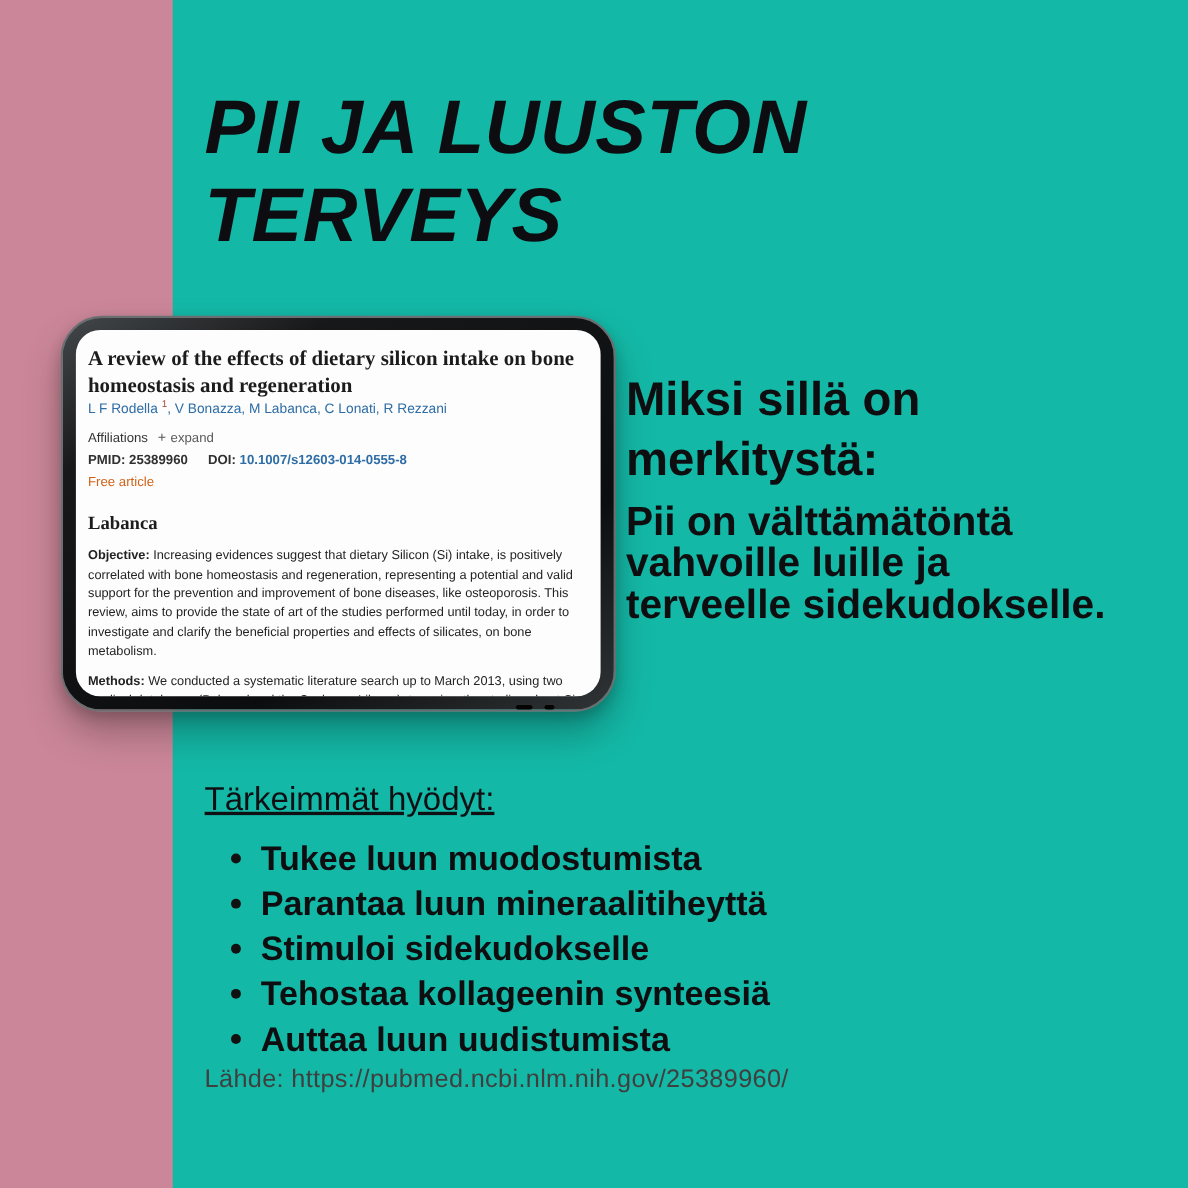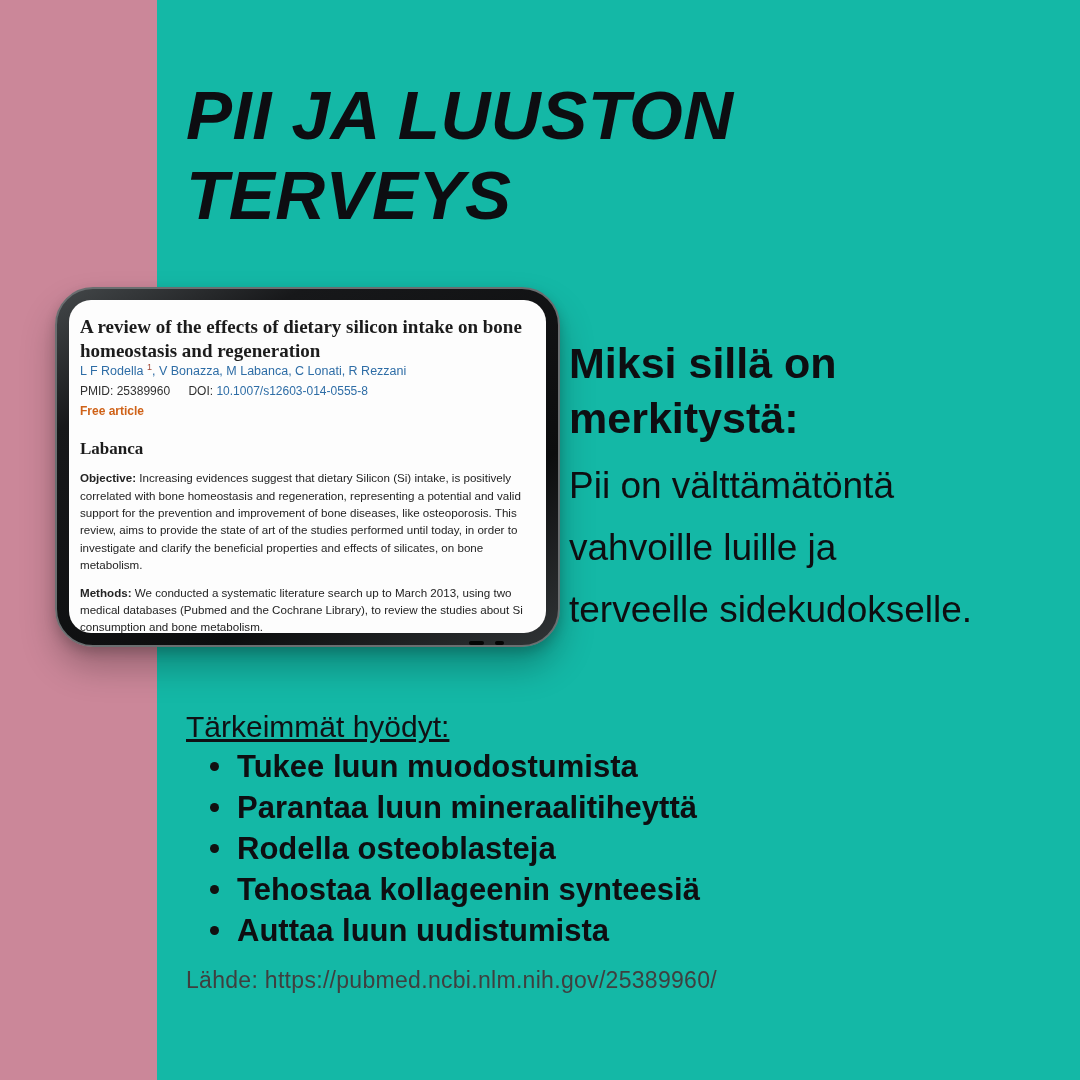--- a/index.html
+++ b/index.html
@@ -98,6 +98,9 @@
         <span class="sup">1</span><span>, V Bonazza, M Labanca, C Lonati, R Rezzani</span>
       </div>
 
+      <div class="affil-row">
+        <span>Affiliations</span><span class="plus-icon">+</span><span class="affil-expand">expand</span>
+      </div>
 
       <div class="ids-row">
         <span>PMID:</span>

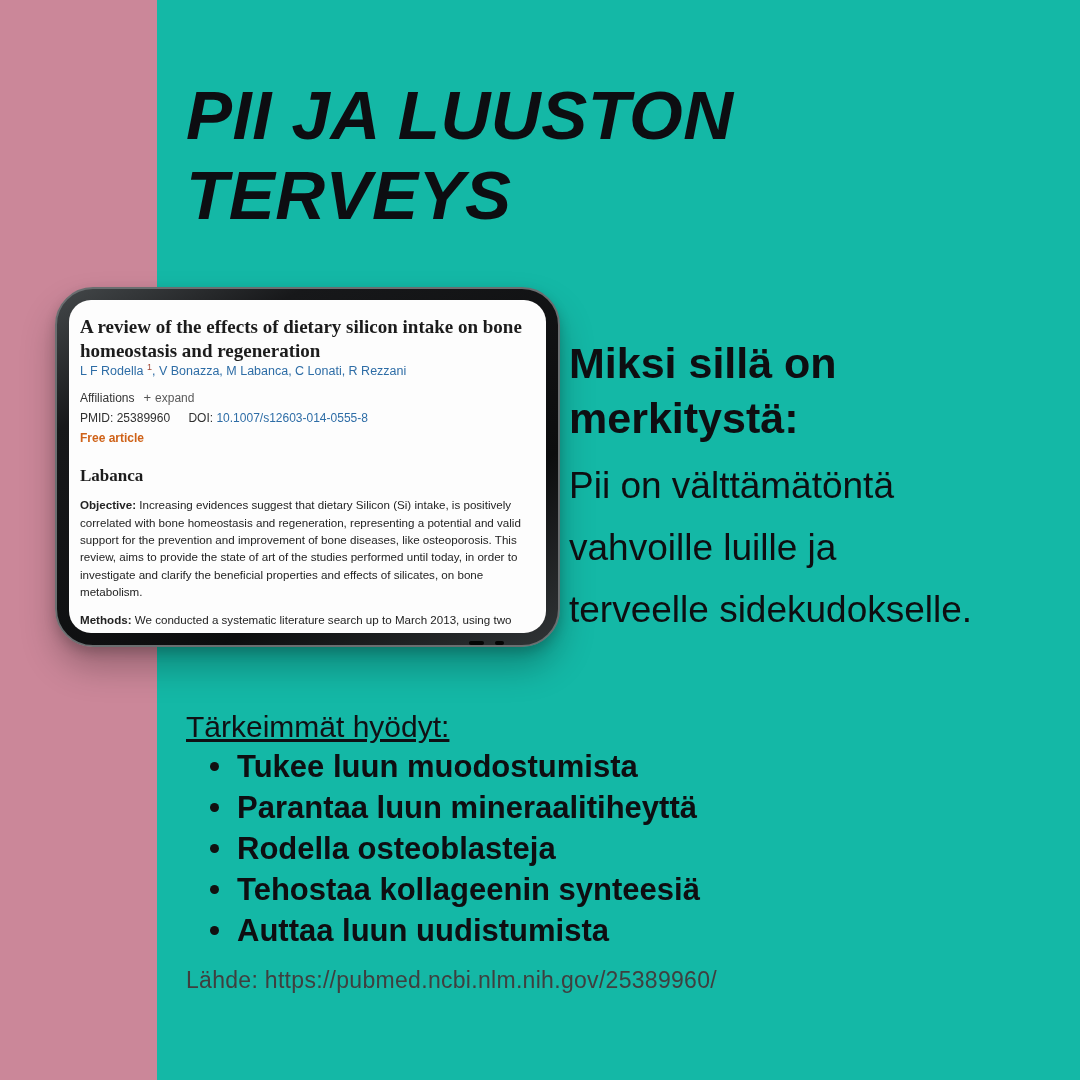--- a/index.html
+++ b/index.html
@@ -46,7 +46,7 @@
   .affil-row { margin-top:12px; font-size:12px; color:#343434; }
   .affil-expand { color:#5a5a5a; }
   .plus-icon { display:inline-block; margin:0 4px 0 9px; color:#555; font-size:13px; }
-  .ids-row { margin-top:6px; font-size:12px; color:#303030; }
+  .ids-row { margin-top:6px; font-size:12px; color:#303030;font-weight:bold; }
   .doi-label { margin-left:15px; }
   .pm-link { color:#2e6da6; text-decoration:none; cursor:pointer; }
   .free-article { margin-top:6px; font-size:12px; font-weight:bold; color:#cf6218; }

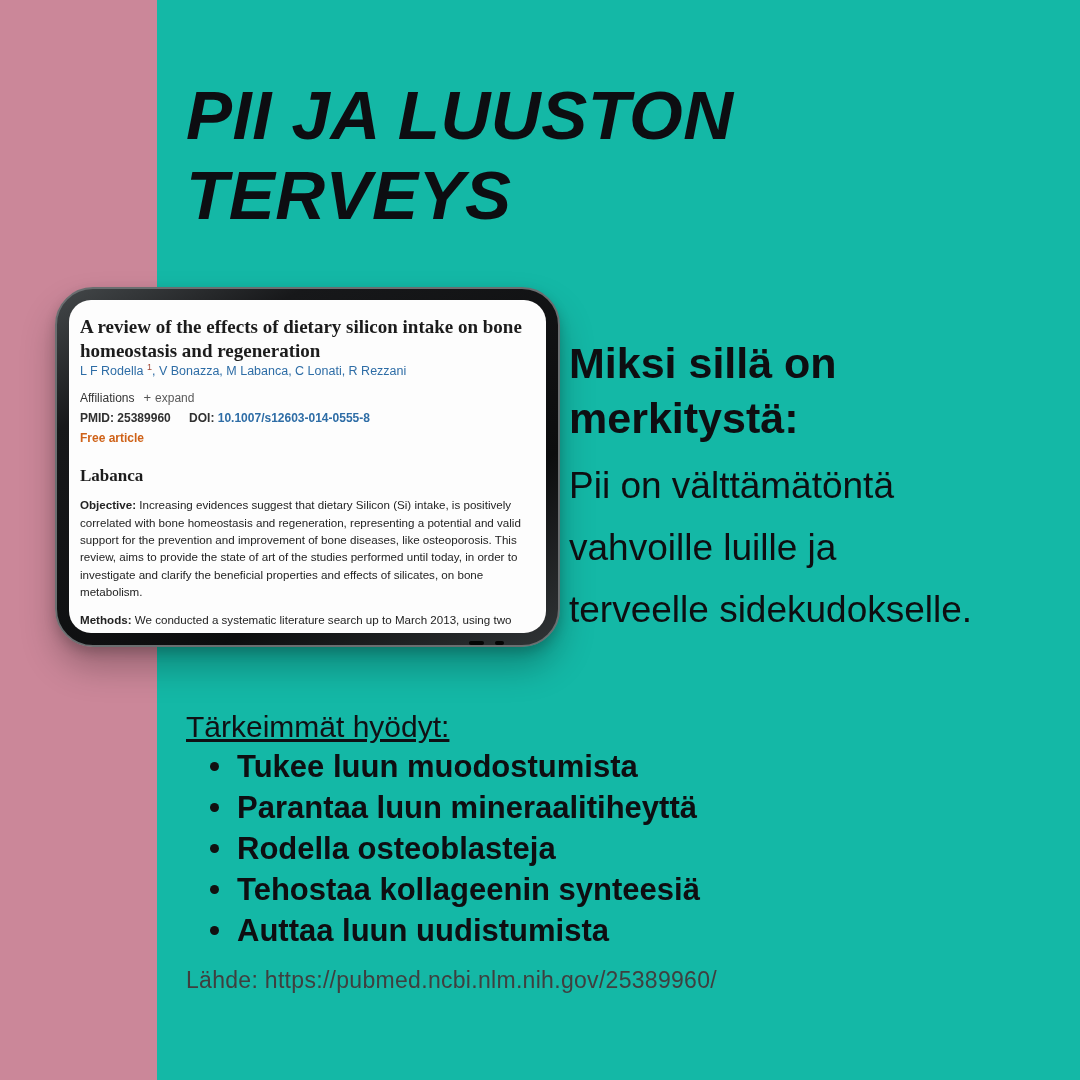--- a/index.html
+++ b/index.html
@@ -49,7 +49,7 @@
   .ids-row { margin-top:6px; font-size:12px; color:#303030;font-weight:bold; }
   .doi-label { margin-left:15px; }
   .pm-link { color:#2e6da6; text-decoration:none; cursor:pointer; }
-  .free-article { margin-top:6px; font-size:12px; font-weight:bold; color:#cf6218; }
+  .free-article { margin-top:6px; font-size:12px; font-weight:normal; color:#cf6218; }
   .abstract-h {
     font-family:"Liberation Serif", serif; font-size:17px; font-weight:bold;
     margin-top:21px; color:#1c1c1c;

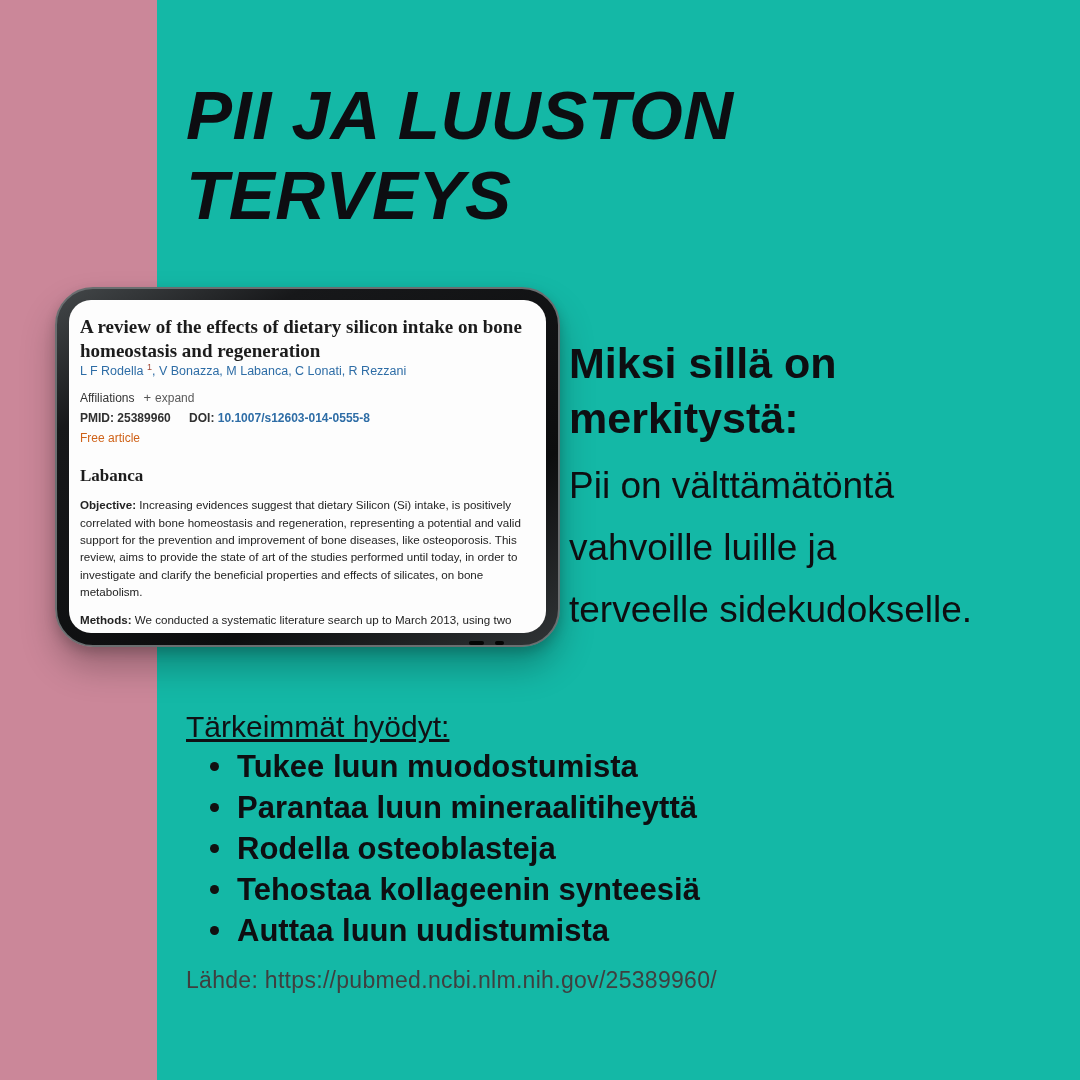--- a/index.html
+++ b/index.html
@@ -64,7 +64,7 @@
     white-space:pre-line;
   }
   .why-body {
-    margin-top:9px; font-size:37px; line-height:62px; font-weight:400; color:#0e0e11;
+    margin-top:9px; font-size:37px; line-height:38px; font-weight:700; color:#0e0e11;
     white-space:pre-line;
   }
 

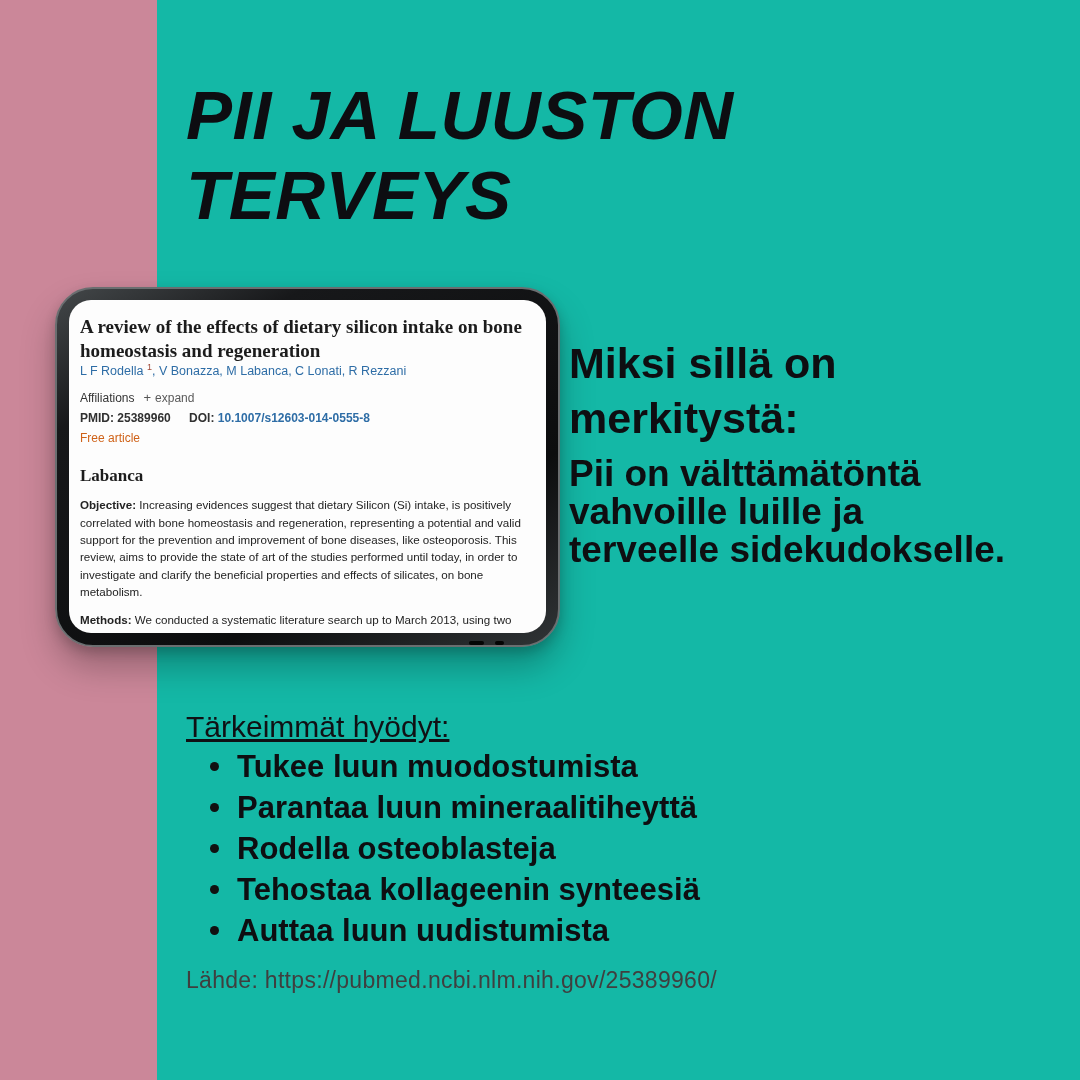--- a/index.html
+++ b/index.html
@@ -71,7 +71,7 @@
   
   .benefits { position:absolute; left:186px; top:710px; width:640px; }
   .benefits-heading { font-size:30px; font-weight:500; color:#101014;text-decoration:underline; }
-  .benefits-list { list-style:none; margin-top:2px; }
+  .benefits-list { list-style:none; margin-top:16px; }
   .benefit-item { display:flex; align-items:center; font-size:31px; line-height:41px; font-weight:600; color:#0e0e11; }
   .bullet-dot { flex:0 0 auto; width:9px; height:9px; border-radius:50%; background:#111; margin:0 18px 0 24px; }
 

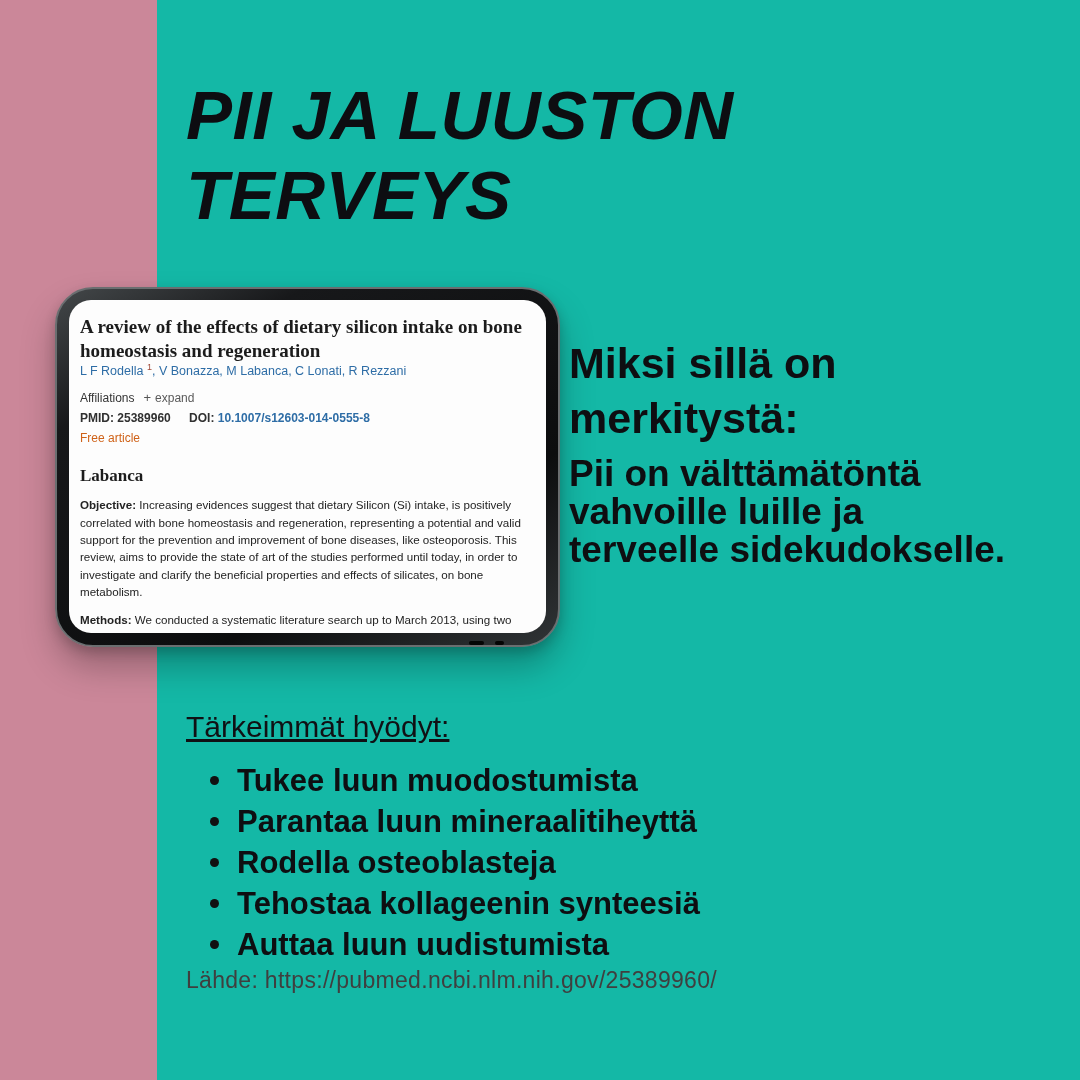--- a/index.html
+++ b/index.html
@@ -147,7 +147,7 @@
       </li>
       <li class="benefit-item">
         <span class="bullet-dot"></span>
-        <span>Rodella osteoblasteja</span>
+        <span>Stimuloi sidekudokselle</span>
       </li>
       <li class="benefit-item">
         <span class="bullet-dot"></span>

